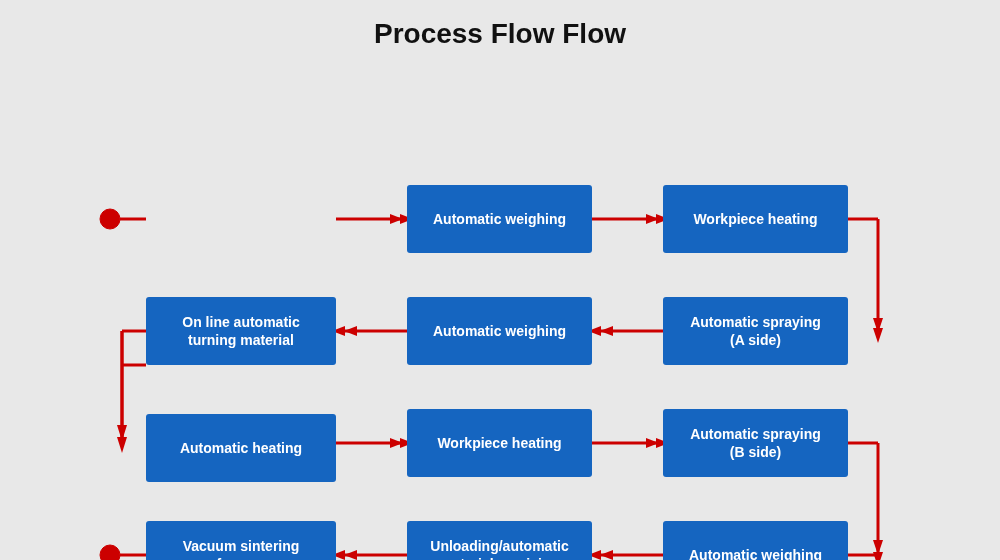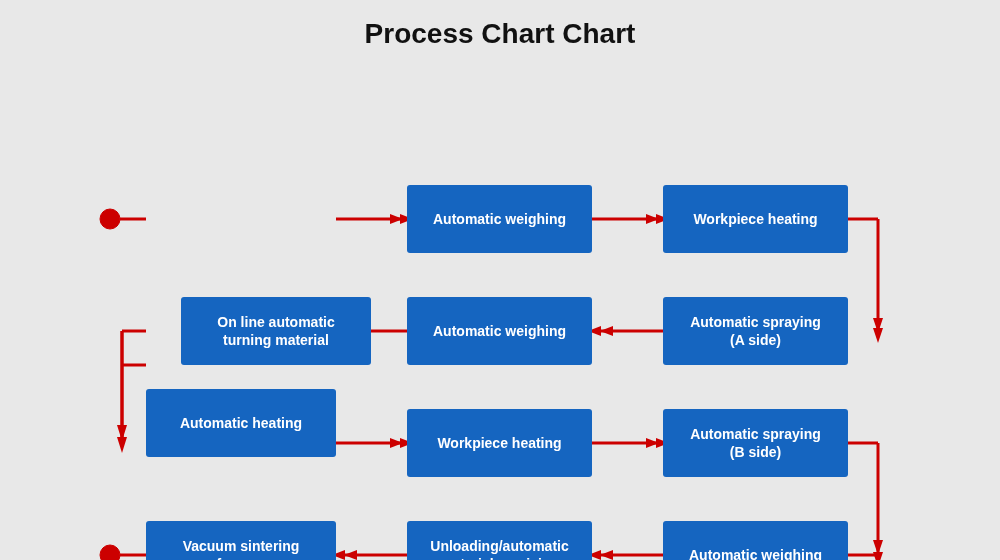--- a/index.html
+++ b/index.html
@@ -52,7 +52,7 @@
 </head>
 <body>
 
-<div class="title">Process Chart Chart</div>
+<div class="title">Process Flow Flow</div>
 
 <div class="flowchart">
   <svg class="flow-svg">

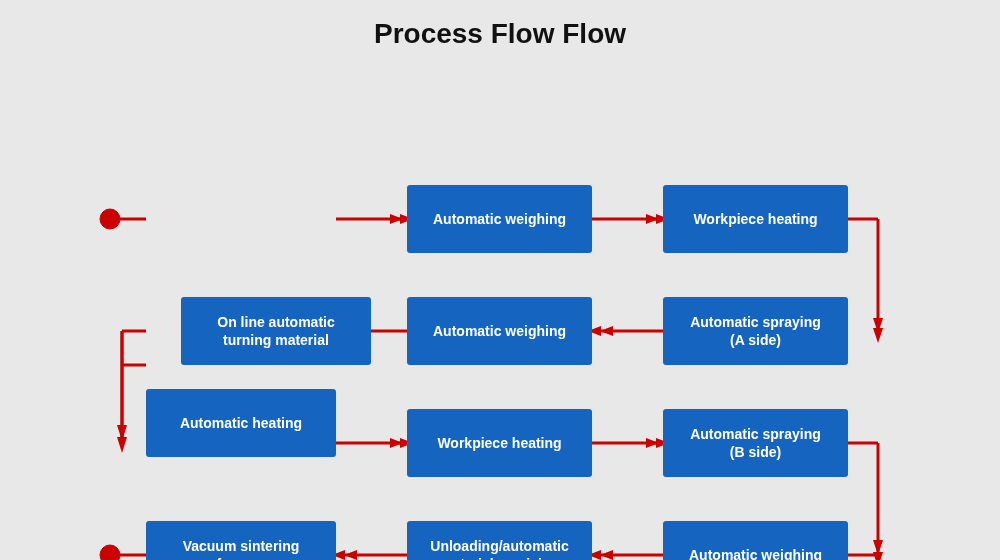--- a/index.html
+++ b/index.html
@@ -124,7 +124,7 @@
 
     <div class="box" style="left: 407px; top: 110px; width: 185px; height: 68px;">Automatic weighing</div>
     <div class="box" style="left: 663px; top: 110px; width: 185px; height: 68px;">Workpiece heating</div>
-    <div class="box" style="left: 146px; top: 222px; width: 190px; height: 68px; margin-left: 35px;">On line automatic<br>turning material</div>
+    <div class="box" style="left: 146px; top: 222px; width: 190px; height: 68px;">On line automatic<br>turning material</div>
     <div class="box" style="left: 407px; top: 222px; width: 185px; height: 68px;">Automatic weighing</div>
     <div class="box" style="left: 663px; top: 222px; width: 185px; height: 68px;">Automatic spraying<br>(A side)</div>
     <div class="box" style="left: 146px; top: 314px; width: 190px; height: 68px;">Automatic heating</div>

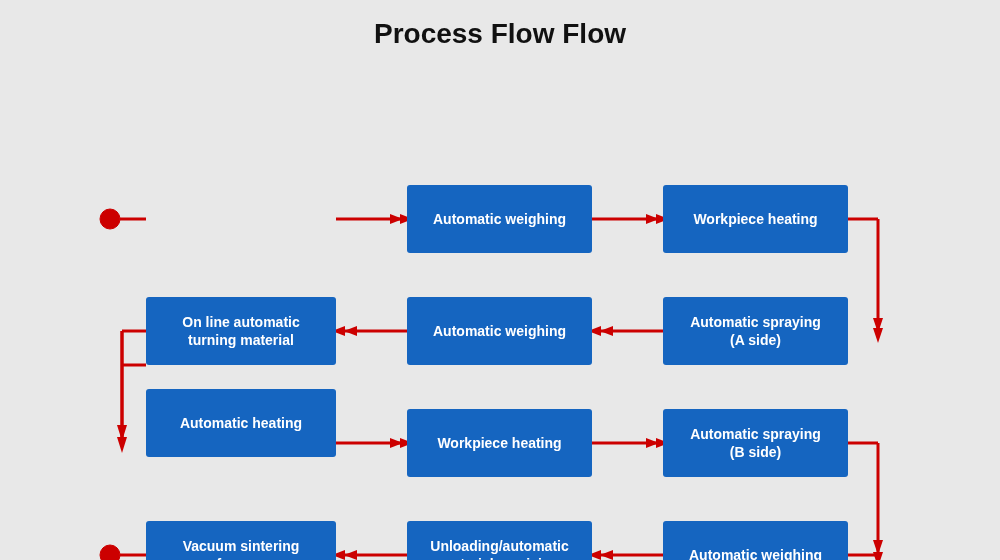--- a/index.html
+++ b/index.html
@@ -127,7 +127,7 @@
     <div class="box" style="left: 146px; top: 222px; width: 190px; height: 68px;">On line automatic<br>turning material</div>
     <div class="box" style="left: 407px; top: 222px; width: 185px; height: 68px;">Automatic weighing</div>
     <div class="box" style="left: 663px; top: 222px; width: 185px; height: 68px;">Automatic spraying<br>(A side)</div>
-    <div class="box" style="left: 146px; top: 314px; width: 190px; height: 68px;">Automatic heating</div>
+    <div class="box" style="left: 146px; top: 339px; width: 190px; height: 68px;">Automatic heating</div>
     <div class="box" style="left: 407px; top: 334px; width: 185px; height: 68px;">Workpiece heating</div>
     <div class="box" style="left: 663px; top: 334px; width: 185px; height: 68px;">Automatic spraying<br>(B side)</div>
     <div class="box" style="left: 146px; top: 446px; width: 190px; height: 68px;">Vacuum sintering<br>fumace</div>

